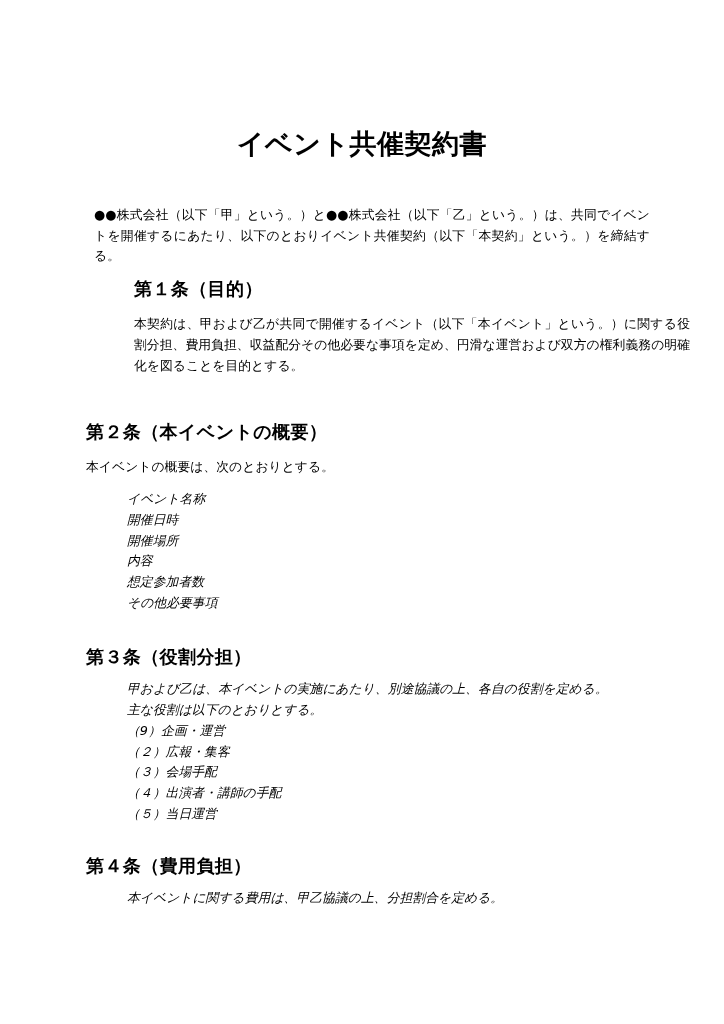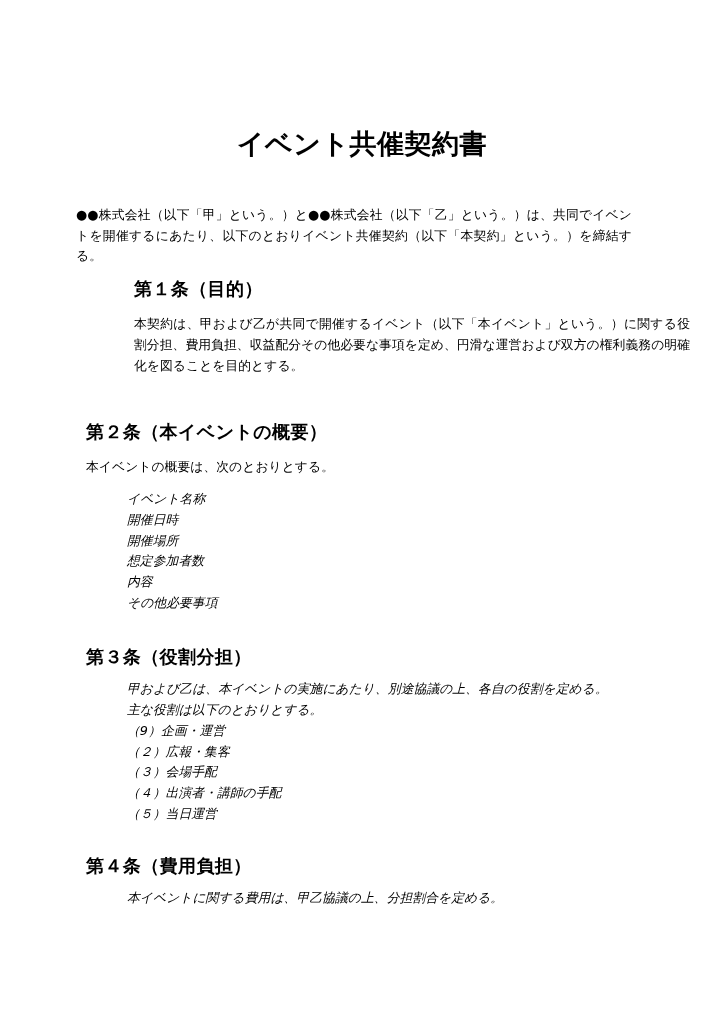--- a/index.html
+++ b/index.html
@@ -35,7 +35,7 @@
   }
   .intro {
     position: absolute;
-    left: 76px;
+    left: 94px;
     top: 192px;
     width: 556px;
     font-size: 12.8px;

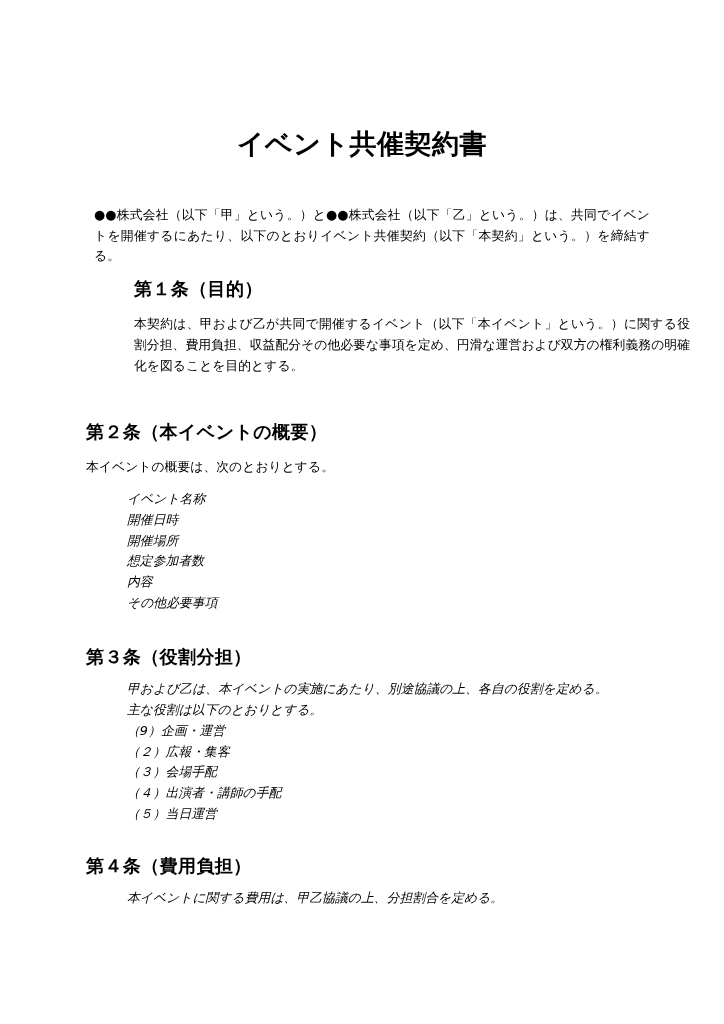--- a/index.html
+++ b/index.html
@@ -104,8 +104,8 @@
       <div class="list-line">イベント名称</div>
       <div class="list-line">開催日時</div>
       <div class="list-line">開催場所</div>
+      <div class="list-line">内容</div>
       <div class="list-line">想定参加者数</div>
-      <div class="list-line">内容</div>
       <div class="list-line">その他必要事項</div>
     </div>
   </section>

